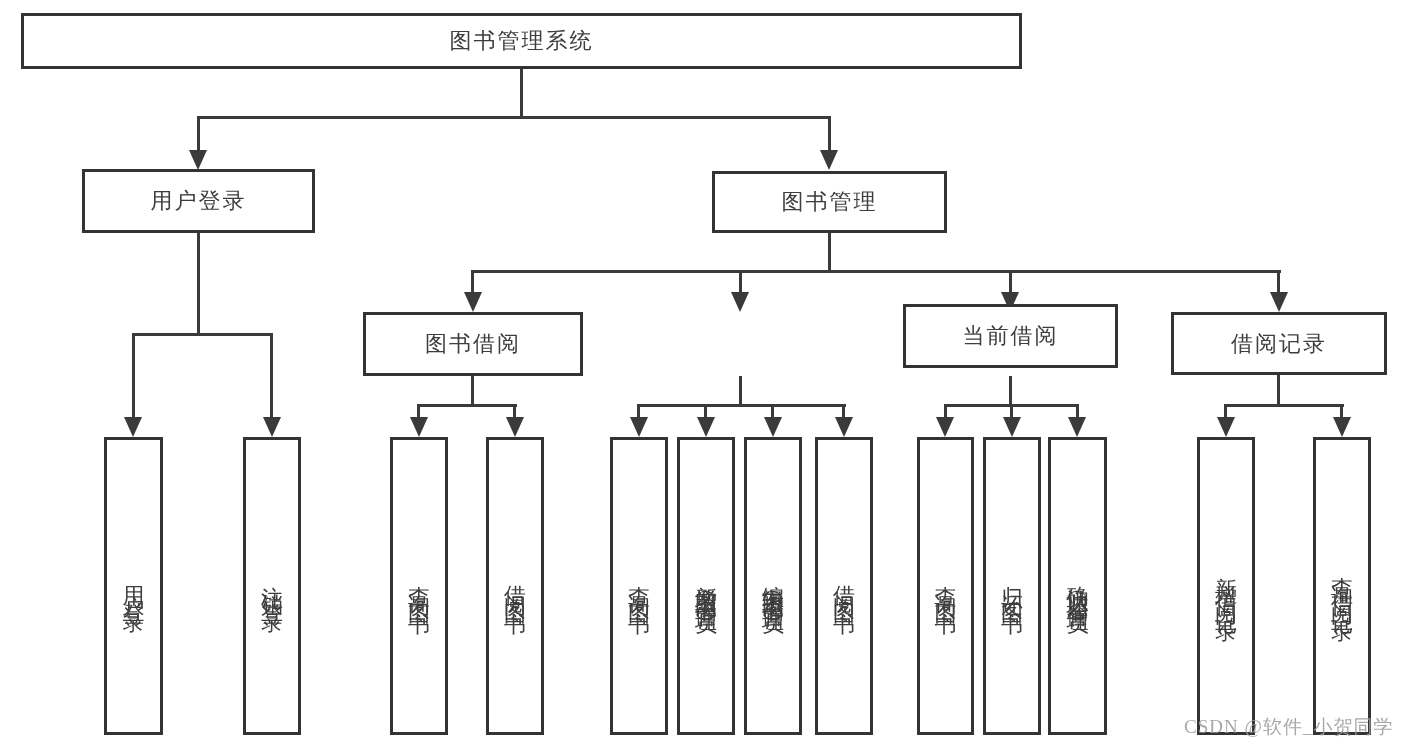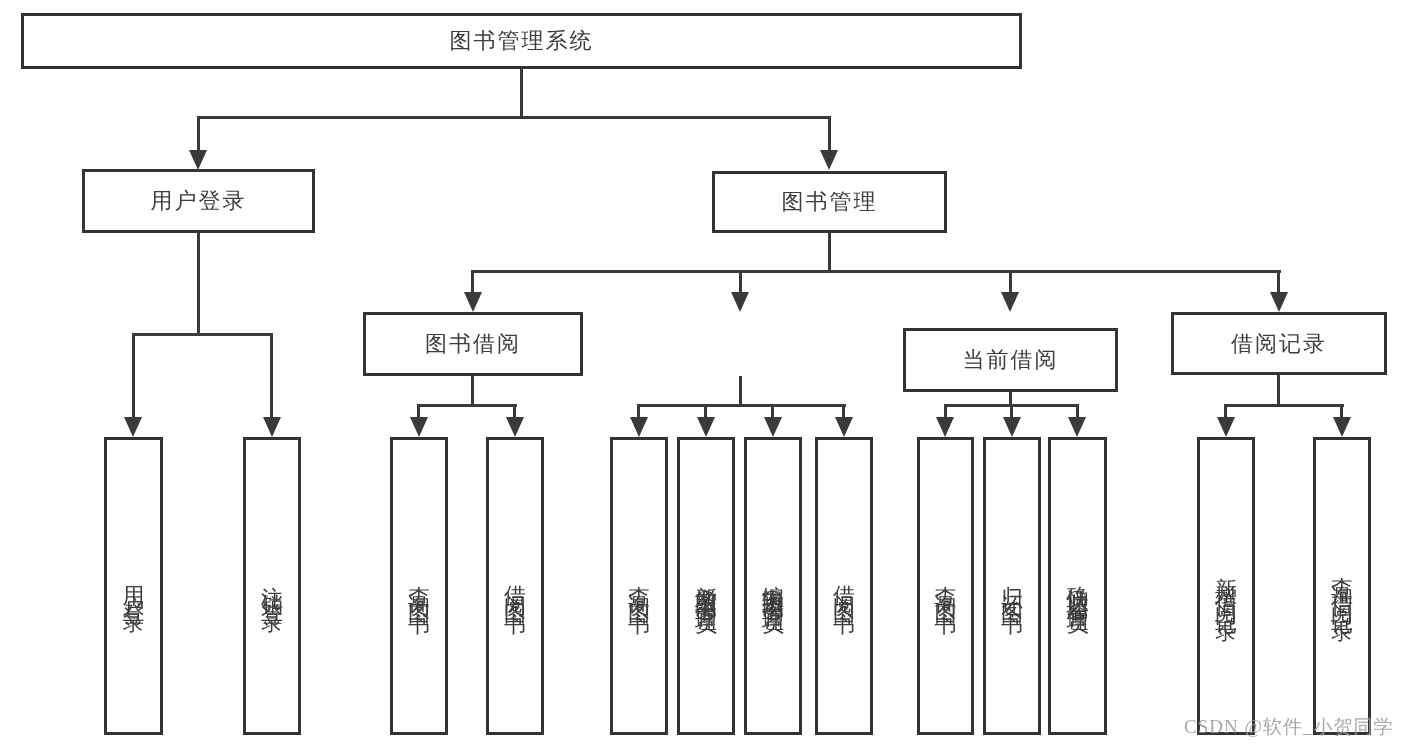--- a/index.html
+++ b/index.html
@@ -124,7 +124,7 @@
   <div class="node hnode" style="left:363px;top:312px;width:220px;height:64px">
     <span>图书借阅</span>
   </div>
-  <div class="node hnode" style="left:903px;top:328px;width:215px;height:64px">
+  <div class="node hnode" style="left:903px;top:304px;width:215px;height:64px">
     <span>当前借阅</span>
   </div>
   <div class="node hnode" style="left:1171px;top:312px;width:216px;height:63px">

